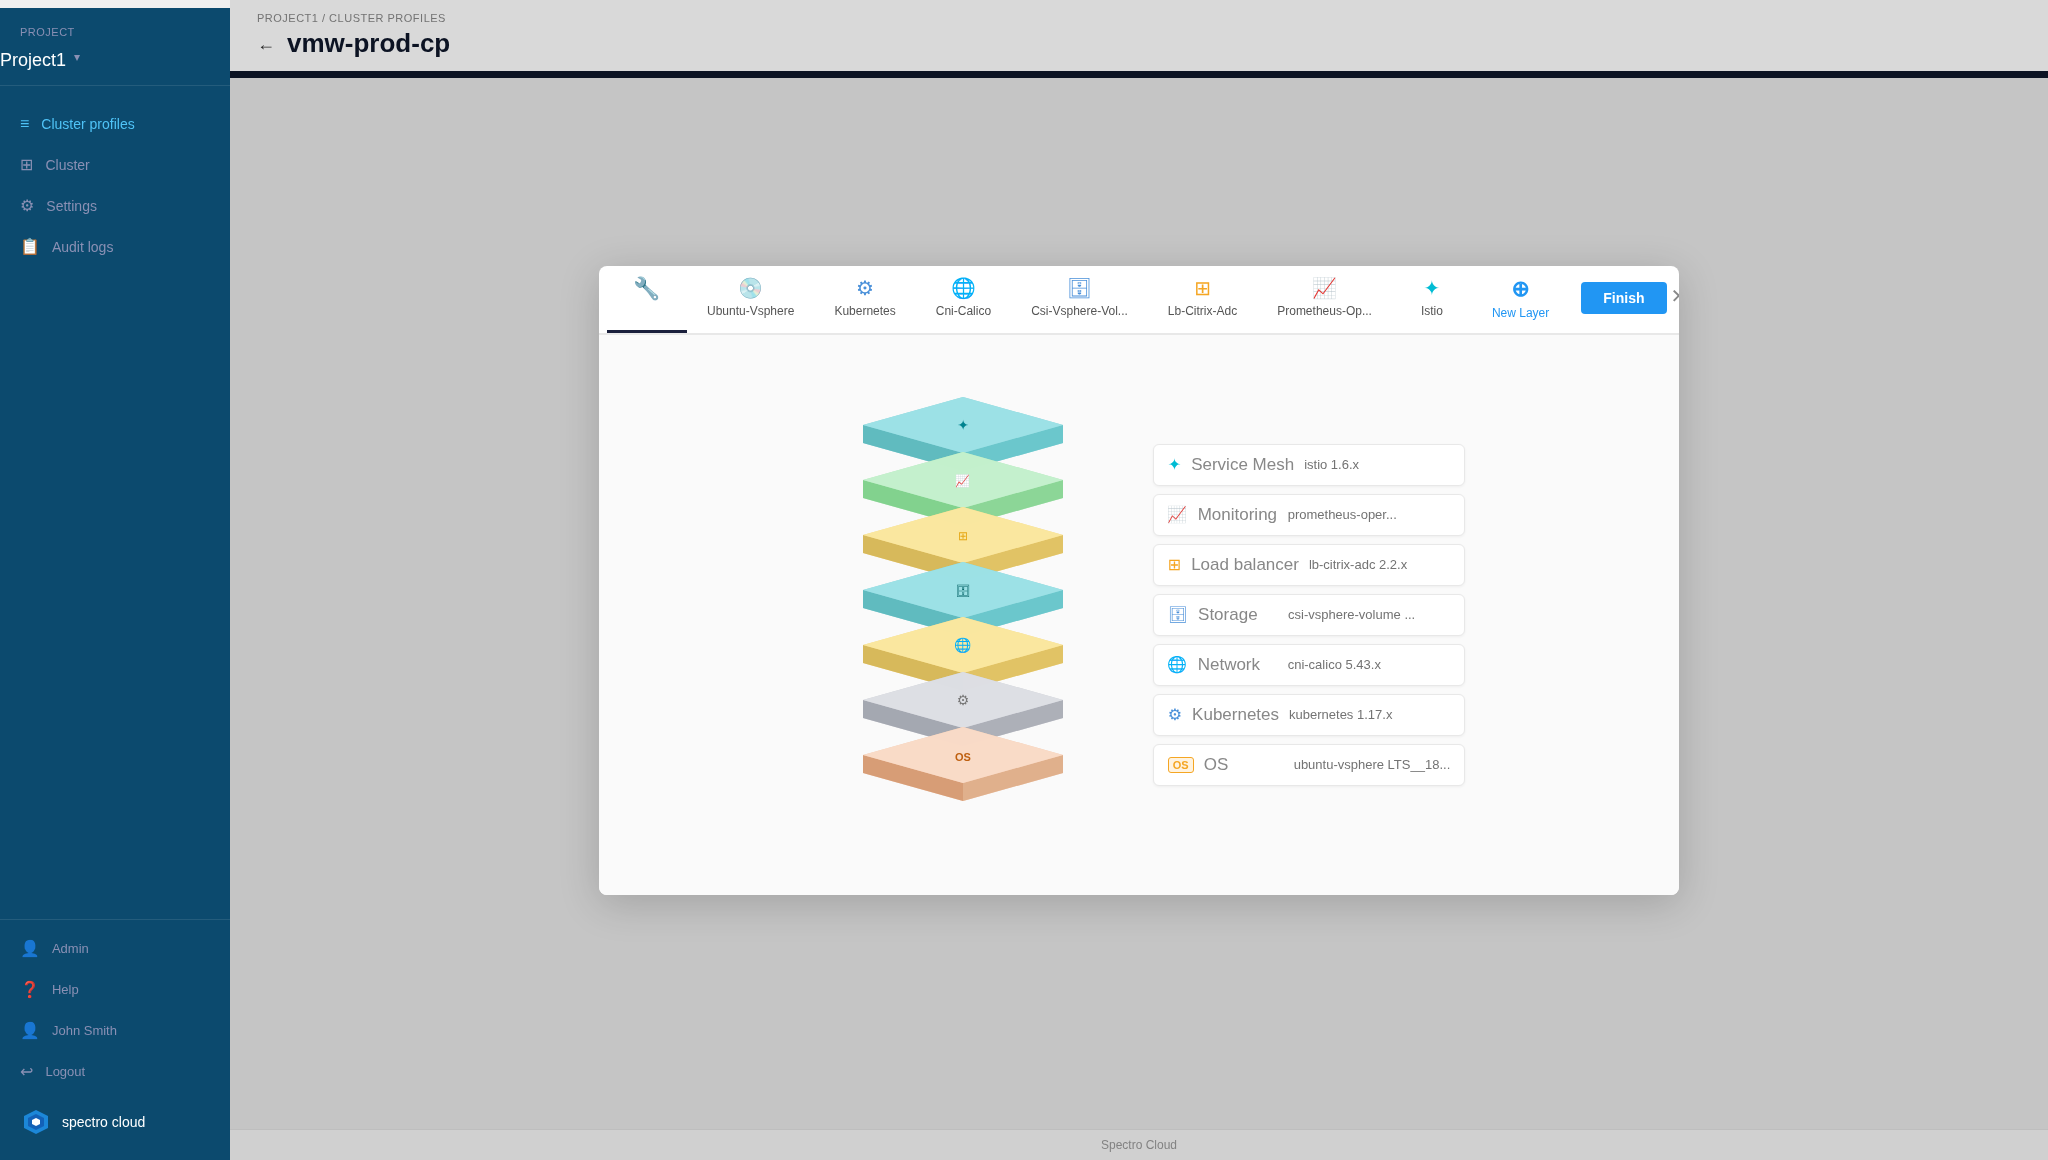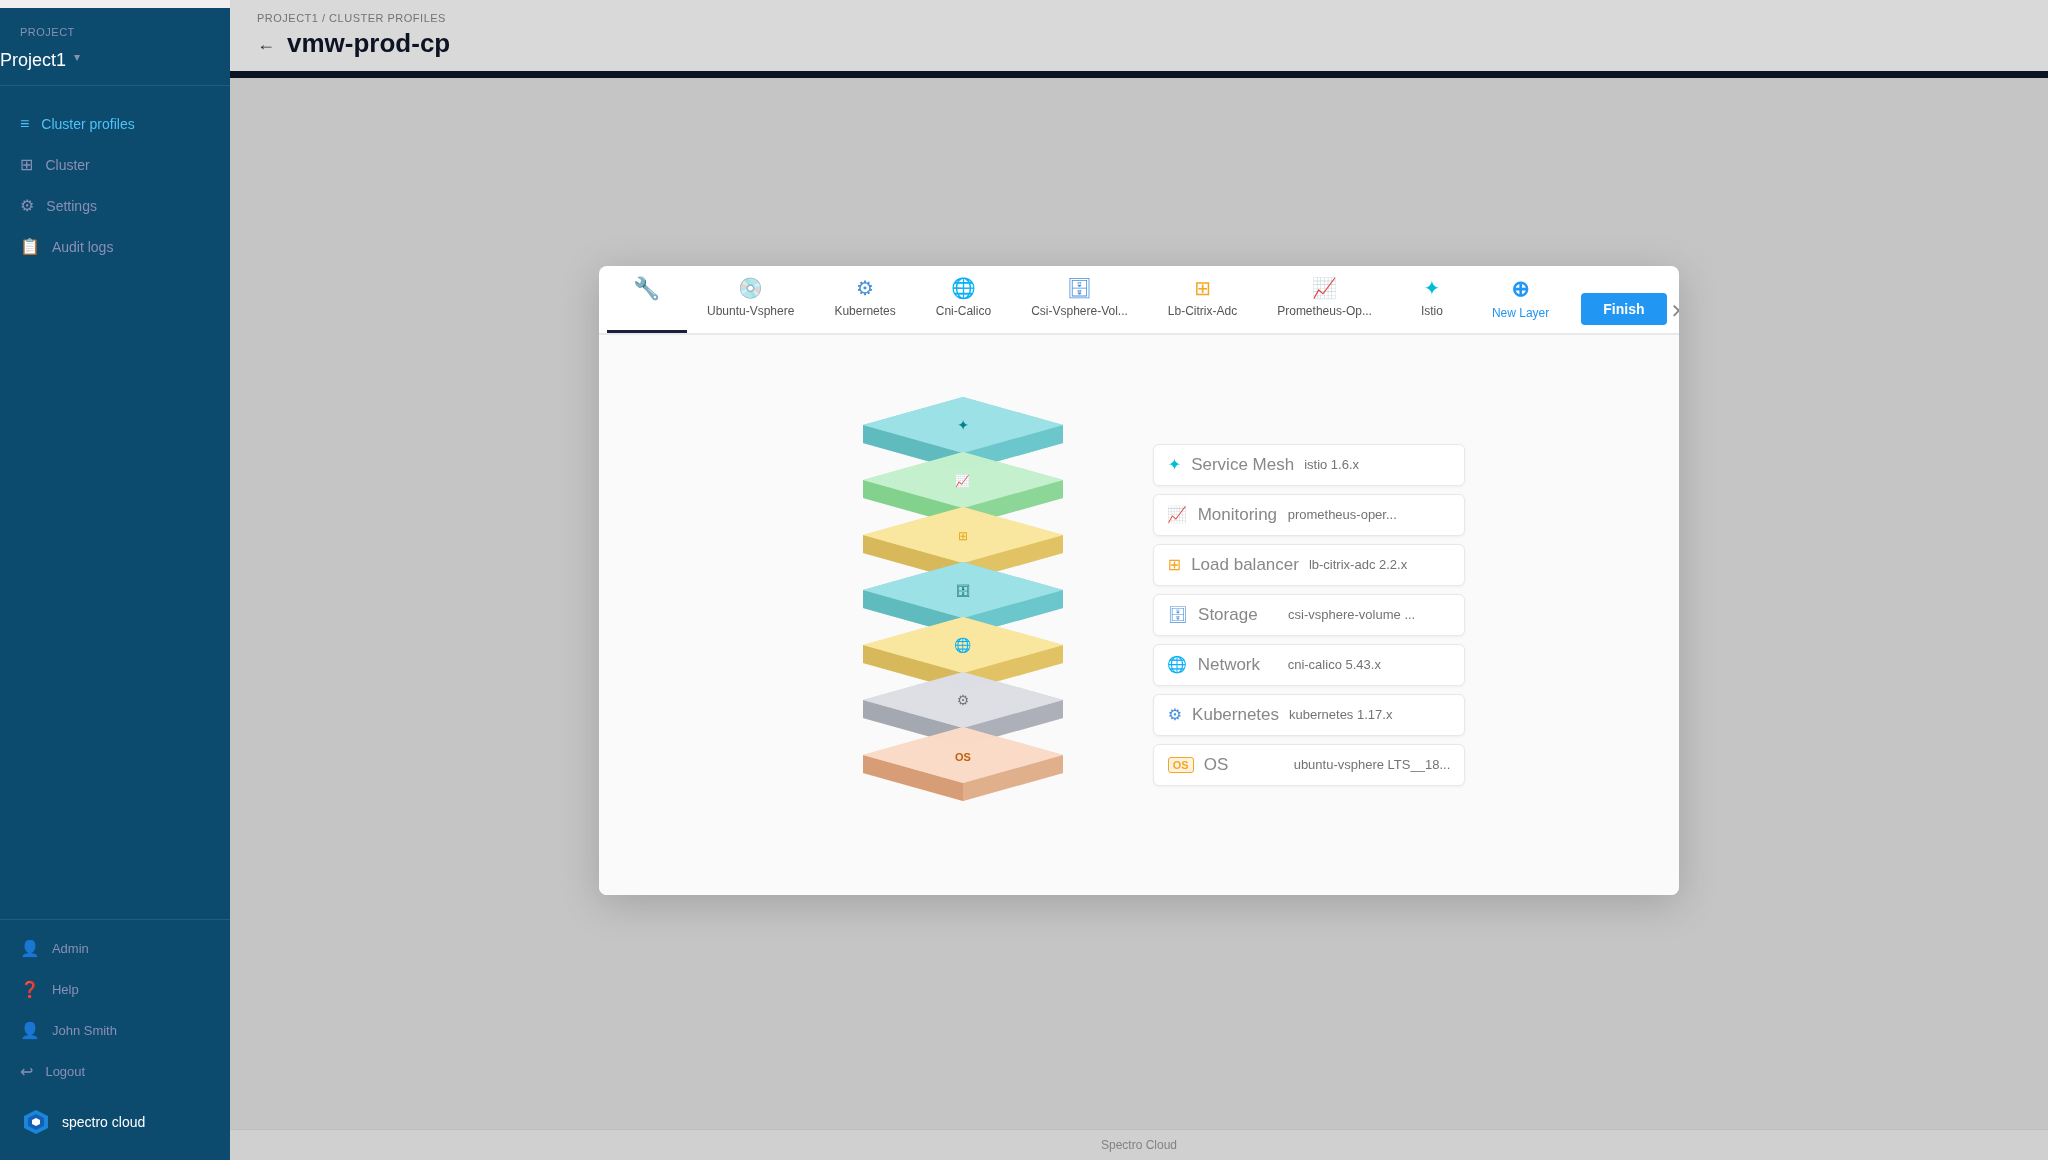--- a/index.html
+++ b/index.html
@@ -192,8 +192,8 @@
     .tabs-actions {
       margin-left: auto;
       display: flex;
-      align-items: flex-end;
-      padding: 8px 12px;
+      align-items: flex-start;
+      padding: 16px 12px;
       flex-shrink: 0;
     }
     .btn-finish {

